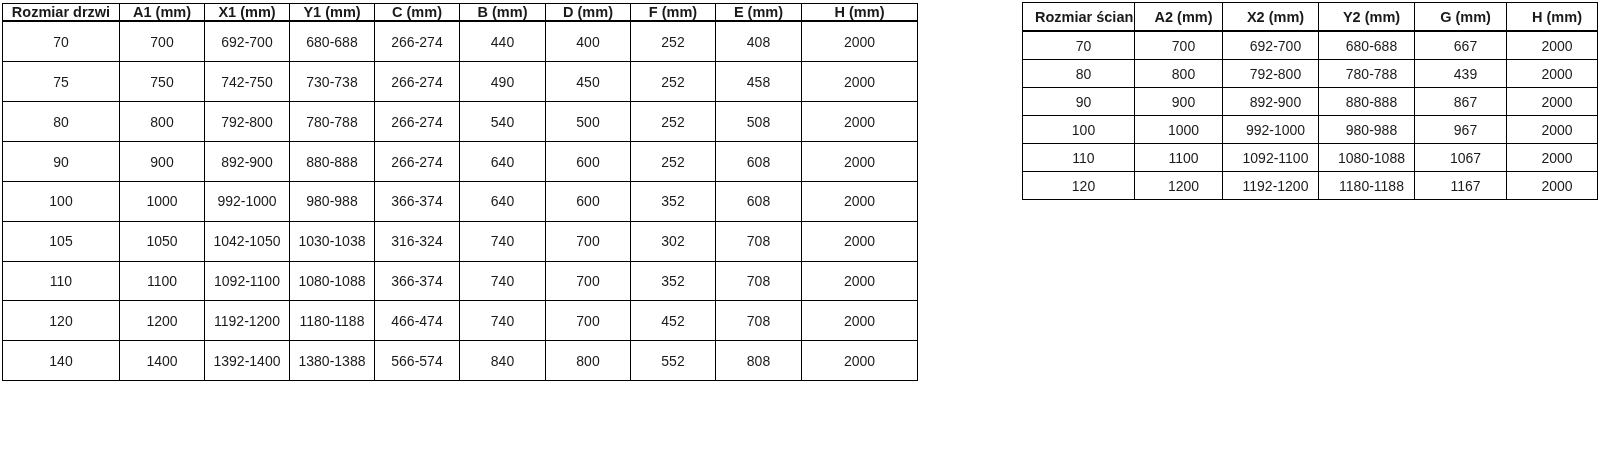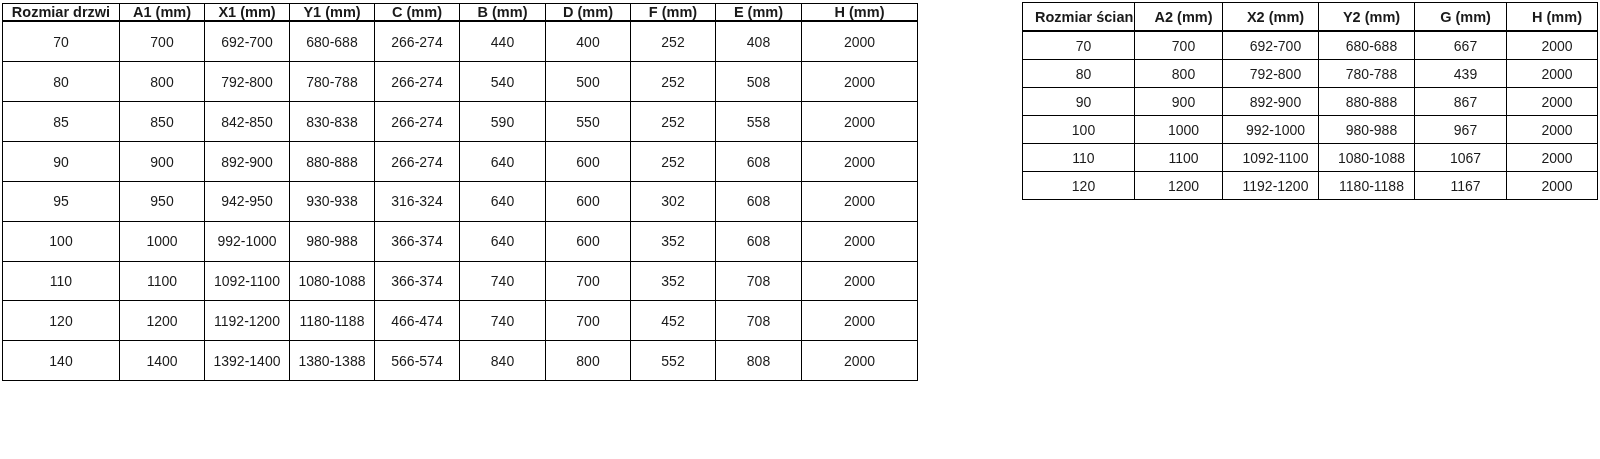--- a/index.html
+++ b/index.html
@@ -103,6 +103,18 @@
           <td>2000</td>
         </tr>
         <tr>
+          <td>75</td>
+          <td>750</td>
+          <td>742-750</td>
+          <td>730-738</td>
+          <td>266-274</td>
+          <td>490</td>
+          <td>450</td>
+          <td>252</td>
+          <td>458</td>
+          <td>2000</td>
+        </tr>
+        <tr>
           <td>80</td>
           <td>800</td>
           <td>792-800</td>

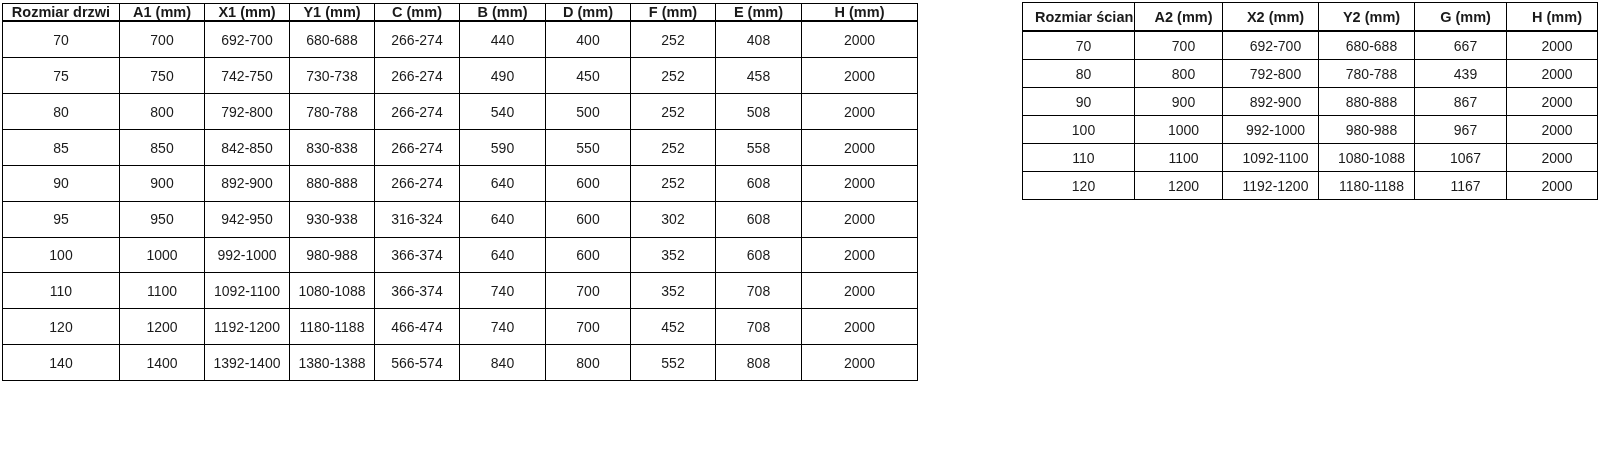--- a/index.html
+++ b/index.html
@@ -127,18 +127,6 @@
           <td>2000</td>
         </tr>
         <tr>
-          <td>85</td>
-          <td>850</td>
-          <td>842-850</td>
-          <td>830-838</td>
-          <td>266-274</td>
-          <td>590</td>
-          <td>550</td>
-          <td>252</td>
-          <td>558</td>
-          <td>2000</td>
-        </tr>
-        <tr>
           <td>90</td>
           <td>900</td>
           <td>892-900</td>

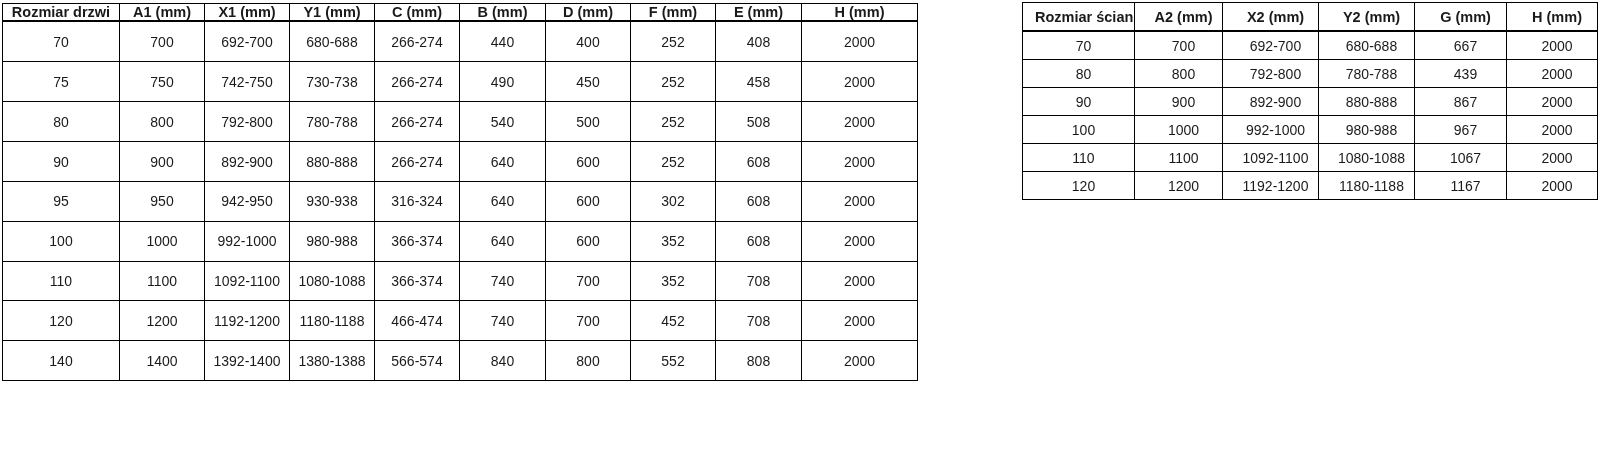--- a/index.html
+++ b/index.html
@@ -139,18 +139,6 @@
           <td>2000</td>
         </tr>
         <tr>
-          <td>95</td>
-          <td>950</td>
-          <td>942-950</td>
-          <td>930-938</td>
-          <td>316-324</td>
-          <td>640</td>
-          <td>600</td>
-          <td>302</td>
-          <td>608</td>
-          <td>2000</td>
-        </tr>
-        <tr>
           <td>100</td>
           <td>1000</td>
           <td>992-1000</td>

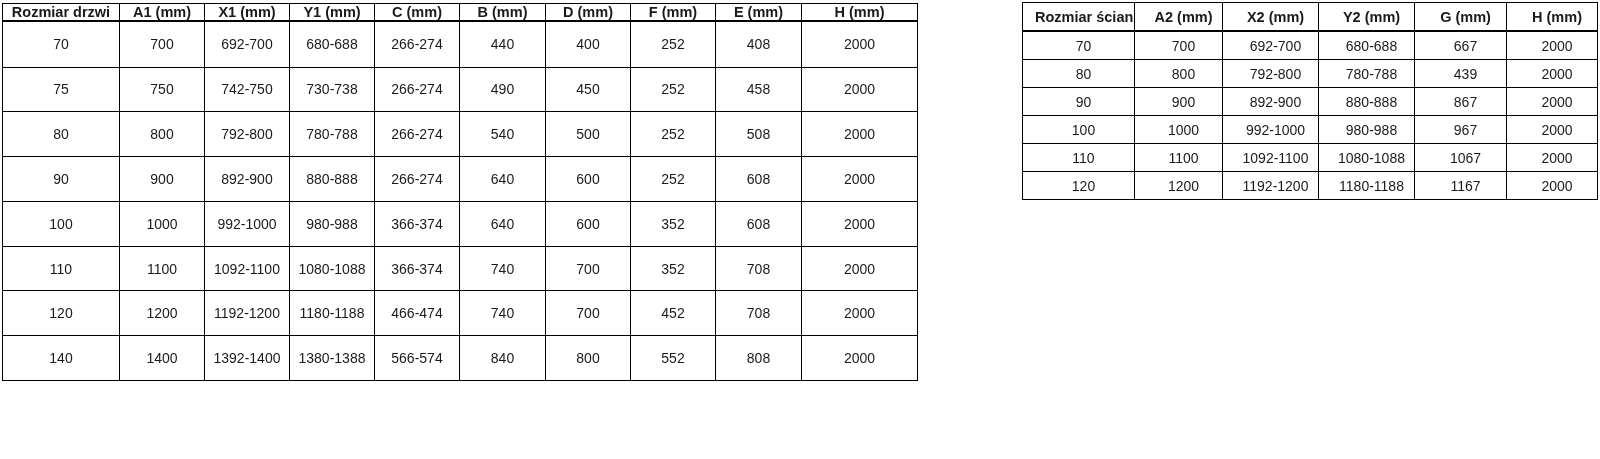--- a/index.html
+++ b/index.html
@@ -151,6 +151,18 @@
           <td>2000</td>
         </tr>
         <tr>
+          <td>105</td>
+          <td>1050</td>
+          <td>1042-1050</td>
+          <td>1030-1038</td>
+          <td>316-324</td>
+          <td>740</td>
+          <td>700</td>
+          <td>302</td>
+          <td>708</td>
+          <td>2000</td>
+        </tr>
+        <tr>
           <td>110</td>
           <td>1100</td>
           <td>1092-1100</td>

